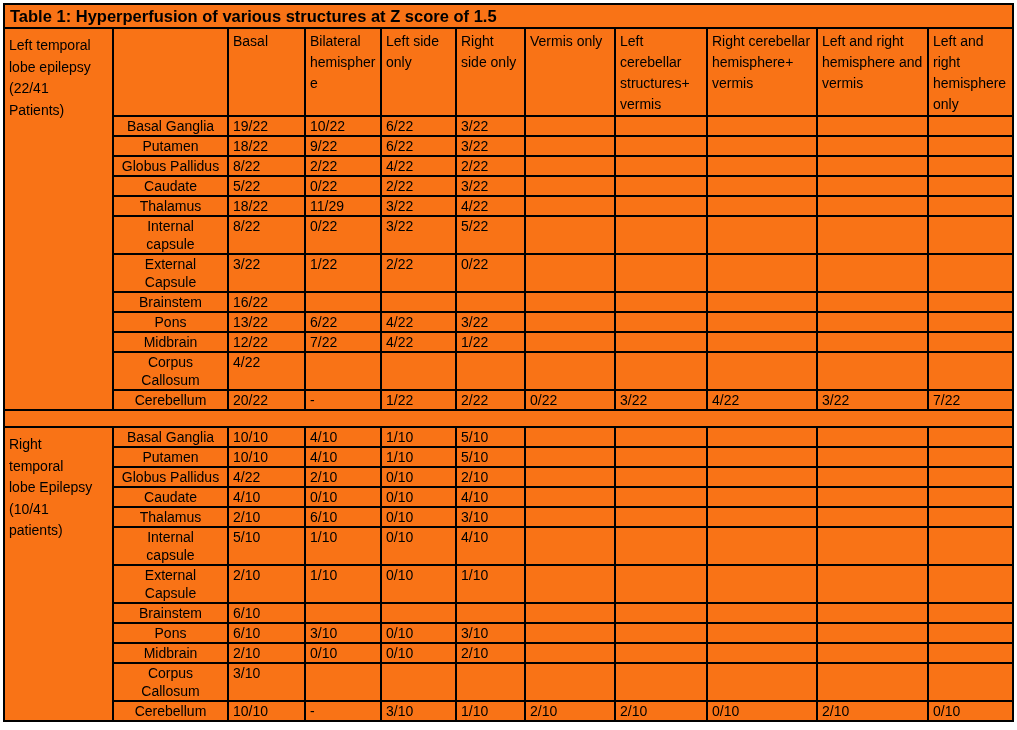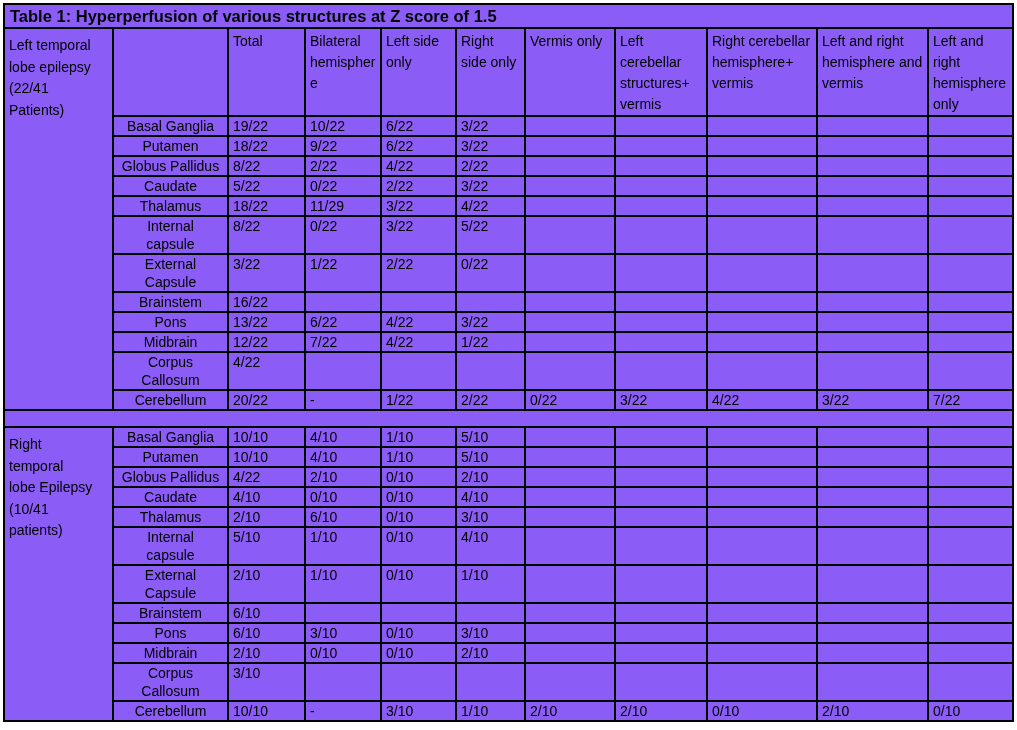--- a/index.html
+++ b/index.html
@@ -16,7 +16,7 @@
     table-layout: fixed;
     width: 1009px;
     margin: 3px 0 0 3px;
-    background: #8b5cf6;
+    background: #f97316;
   }
   td {
     border: 2px solid #000000;

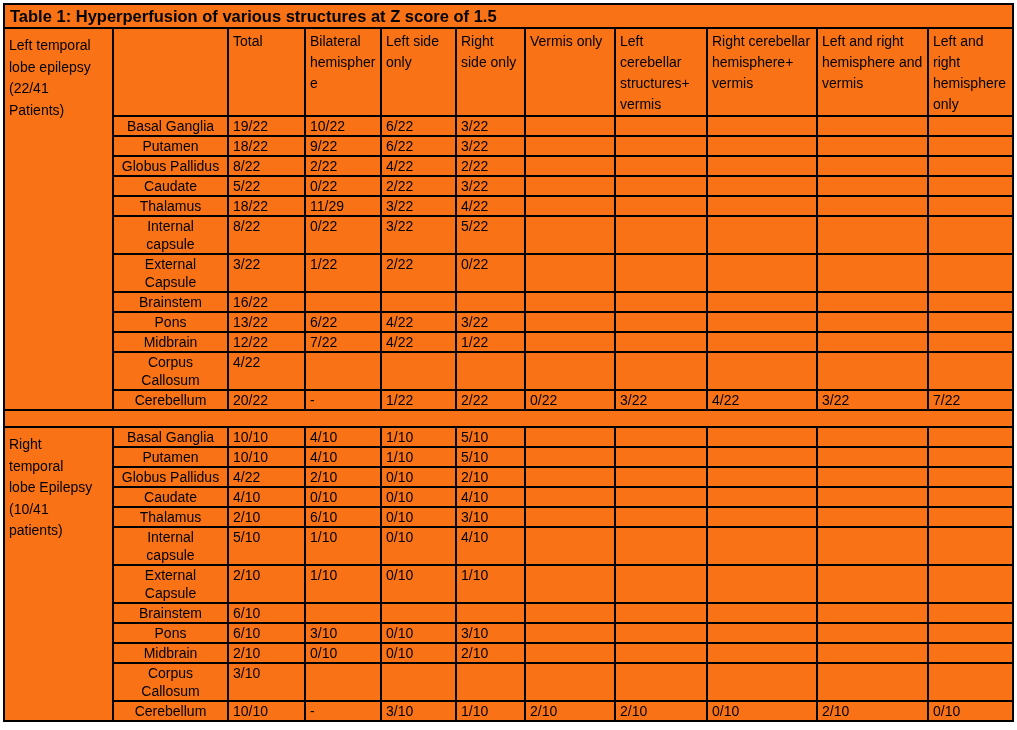--- a/index.html
+++ b/index.html
@@ -88,7 +88,7 @@
 (22/41
 Patients)</td>
         <td class="empty-header-cell"></td>
-        <td class="header-cell">Total</td>
+        <td class="header-cell">Basal</td>
         <td class="header-cell">Bilateral hemisphere</td>
         <td class="header-cell">Left side only</td>
         <td class="header-cell">Right side only</td>

